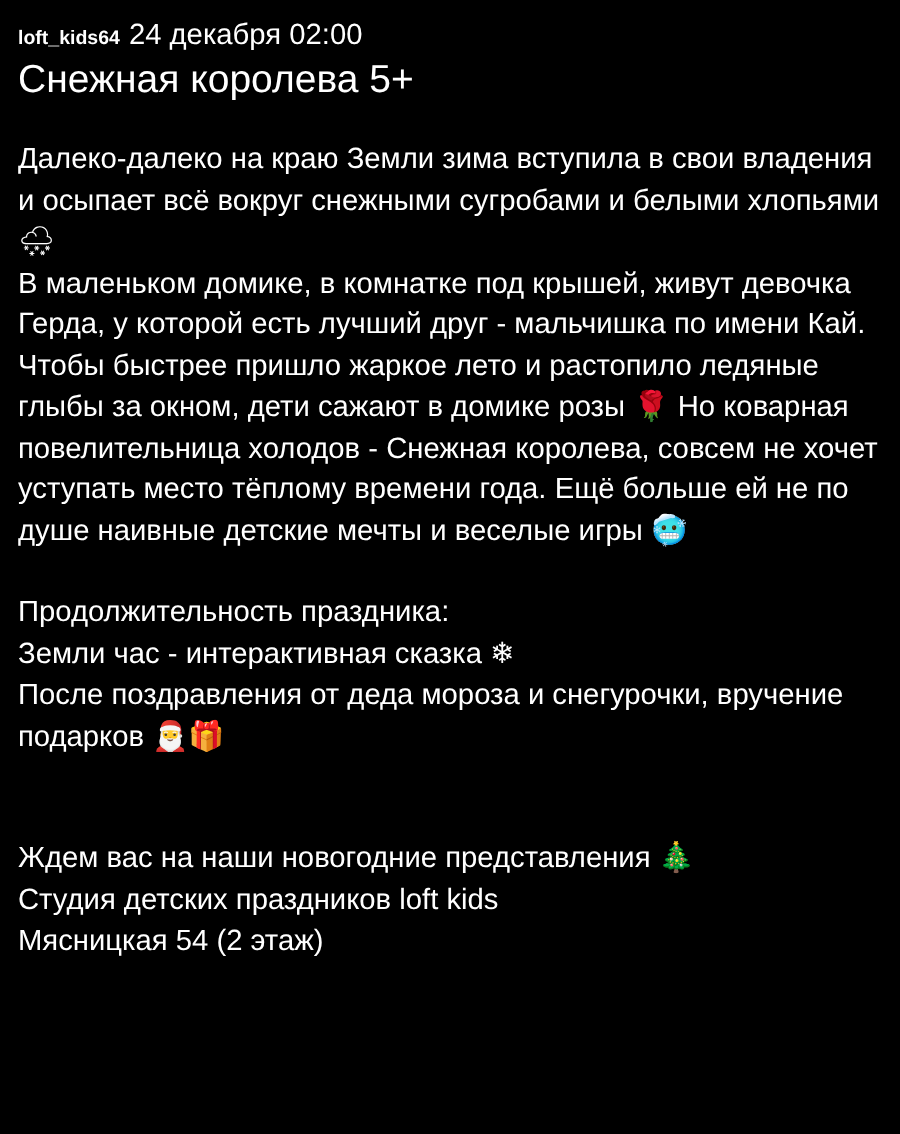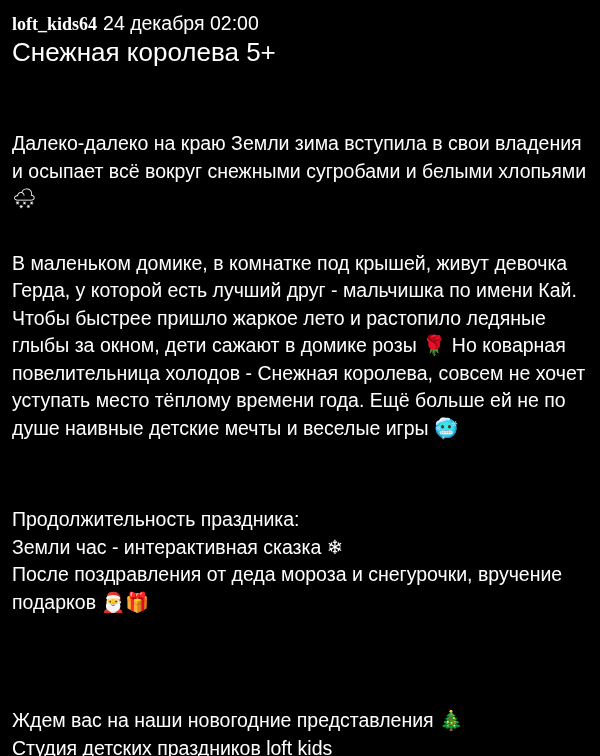--- a/index.html
+++ b/index.html
@@ -26,10 +26,9 @@
   }
   .username {
     font-weight: bold;
-    font-size: 18px;
+    font-size: 13px;
     color: #ffffff;
     letter-spacing: 0px;
-    font-family: Liberation Serif, serif;
   }
   .timestamp {
     font-weight: normal;

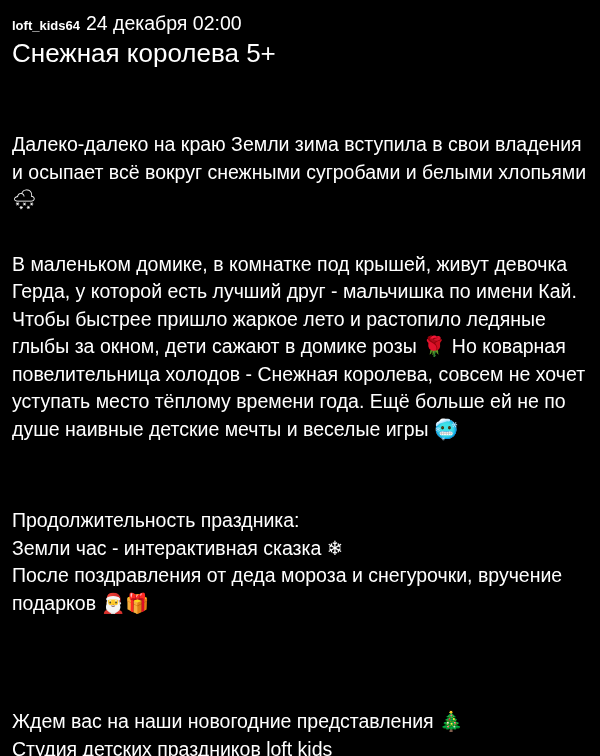--- a/index.html
+++ b/index.html
@@ -48,7 +48,6 @@
     color: #ffffff;
     white-space: pre-wrap;
     word-break: break-word;
-    margin-top: 37px;
   }
   .blank {
     height: 27px;

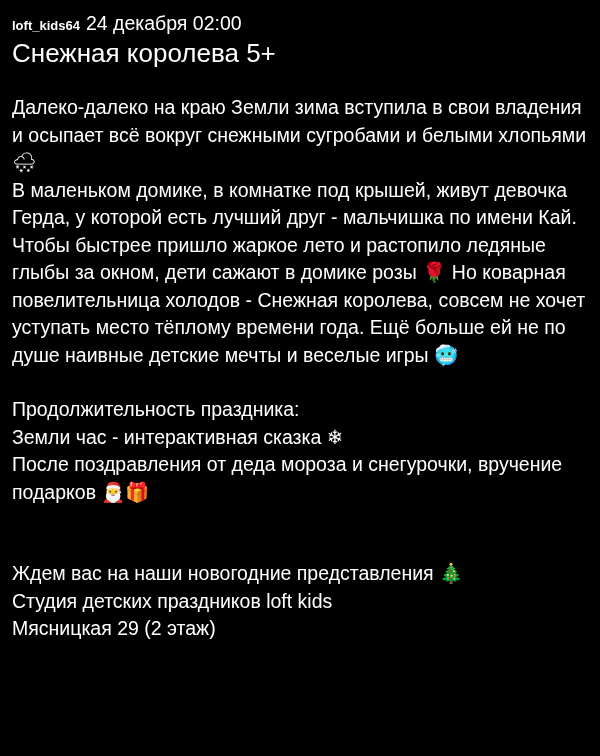--- a/index.html
+++ b/index.html
@@ -82,7 +82,7 @@
 
   <div class="para">Ждем вас на наши новогодние представления 🎄
 Студия детских праздников loft kids
-Мясницкая 29 (2 этаж)</div>
+Мясницкая 54 (2 этаж)</div>
 
 </div>
 

